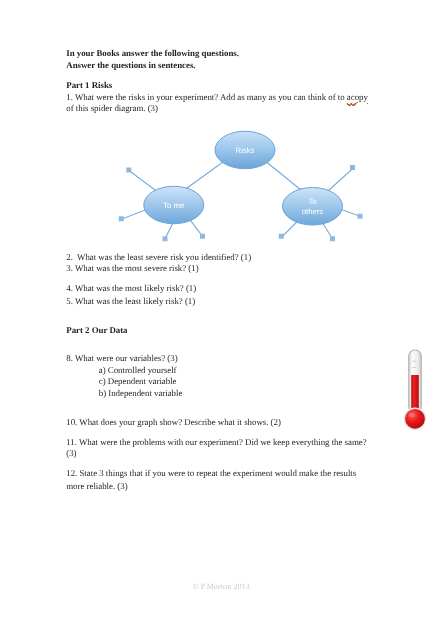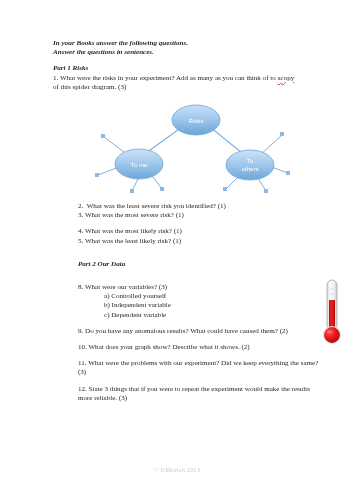--- a/index.html
+++ b/index.html
@@ -34,7 +34,7 @@
     letter-spacing: -0.02px;
     white-space: pre-wrap;
   }
-  .bold { font-weight: bold; font-style: italic; }
+  .bold { font-weight: bold; }
   .gap { height: 7px; }
   .indent { padding-left: 26px; }
   .spell {

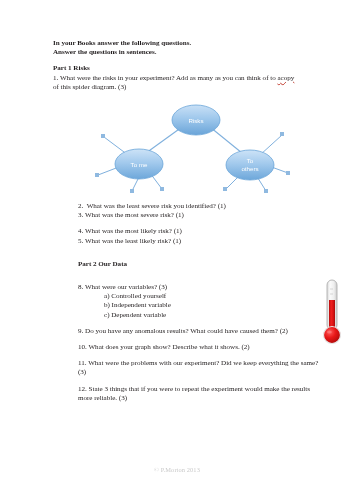--- a/index.html
+++ b/index.html
@@ -158,7 +158,7 @@
     </svg>
   </div>
 
-  <div class="content" style="top:202px;margin-left:25px;">
+  <div class="content" style="top:202px;">
     <div class="ln">2.  What was the least severe risk you identified? (1)</div>
     <div class="ln">3. What was the most severe risk? (1)</div>
     <div class="gap"></div>

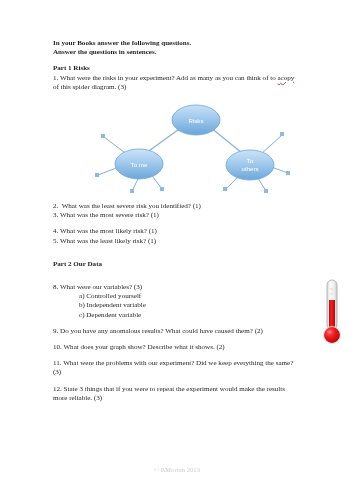--- a/index.html
+++ b/index.html
@@ -171,8 +171,8 @@
     <div class="gap"></div>
     <div class="ln">8. What were our variables? (3)</div>
     <div class="ln indent">a) Controlled yourself</div>
+    <div class="ln indent">c) Dependent variable</div>
     <div class="ln indent">b) Independent variable</div>
-    <div class="ln indent">c) Dependent variable</div>
     <div class="gap"></div>
     <div class="ln">9. Do you have any anomalous results? What could have caused them? (2)</div>
     <div class="gap"></div>

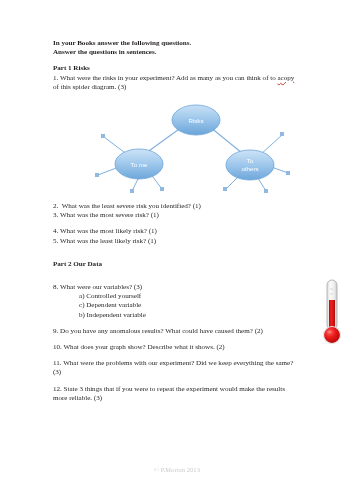--- a/index.html
+++ b/index.html
@@ -174,7 +174,6 @@
     <div class="ln indent">c) Dependent variable</div>
     <div class="ln indent">b) Independent variable</div>
     <div class="gap"></div>
-    <div class="ln">9. Do you have any anomalous results? What could have caused them? (2)</div>
     <div class="gap"></div>
     <div class="ln">10. What does your graph show? Describe what it shows. (2)</div>
     <div class="gap"></div>

